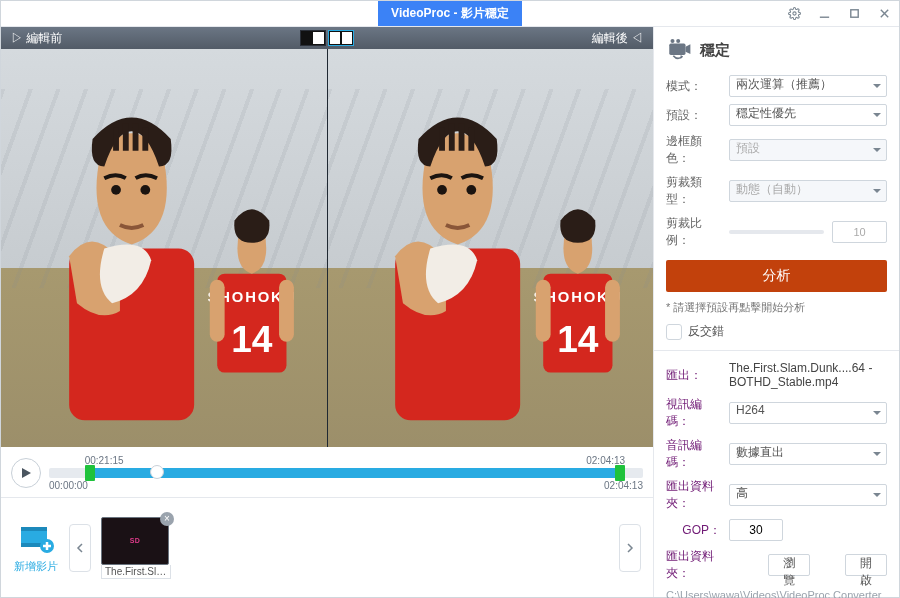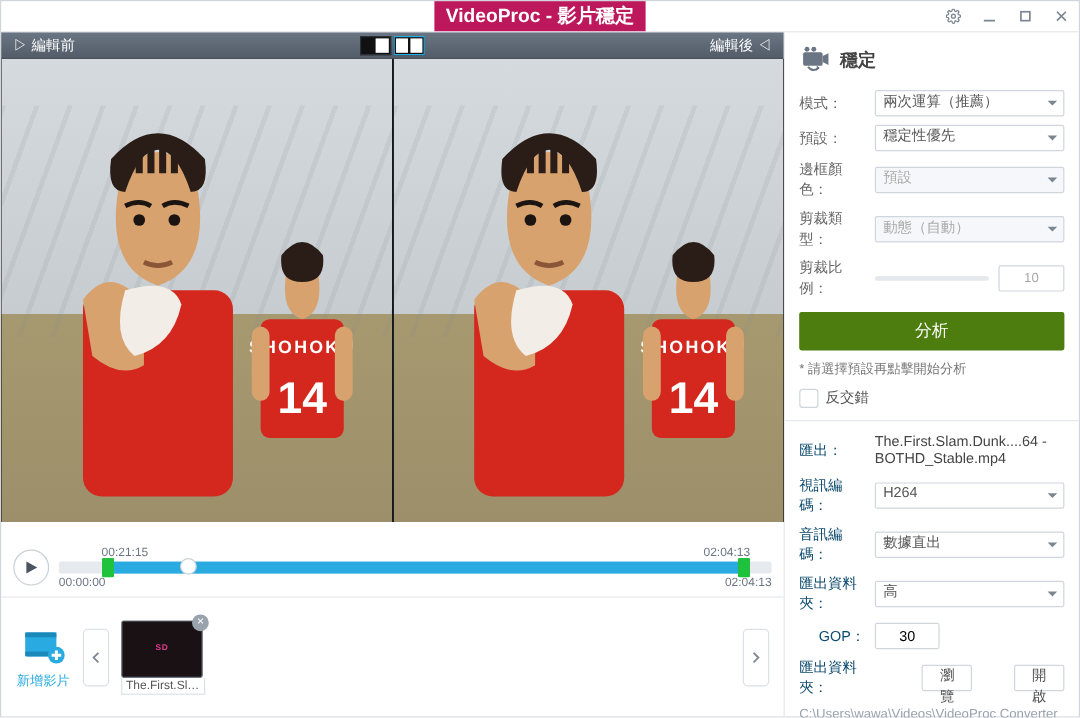--- a/index.html
+++ b/index.html
@@ -7,7 +7,7 @@
 .window { width: 900px; height: 598px; border: 1px solid #d0d6dc; background: #fff; display: flex; flex-direction: column; }
 
 .titlebar { height: 26px; display: flex; align-items: center; border-bottom: 1px solid #e5e8ed; position: relative; }
-.titlebar .center-title { position: absolute; left: 50%; transform: translateX(-50%); width: 176px; height: 100%; display: flex; align-items: center; justify-content: center; background: #be185d; color: #fff; font-size: 16px; font-weight: 600; }
+.titlebar .center-title { position: absolute; left: 50%; transform: translateX(-50%); width: 144px; height: 100%; display: flex; align-items: center; justify-content: center; background: #3b82f6; color: #fff; font-size: 12px; font-weight: 600; }
 .titlebar .right-ctrl { margin-left: auto; display: flex; align-items: center; height: 100%; }
 .titlebar .ctrl-btn { width: 30px; height: 100%; display: flex; align-items: center; justify-content: center; color: #7a8691; font-size: 13px; }
 .titlebar .ctrl-btn svg { width: 13px; height: 13px; }

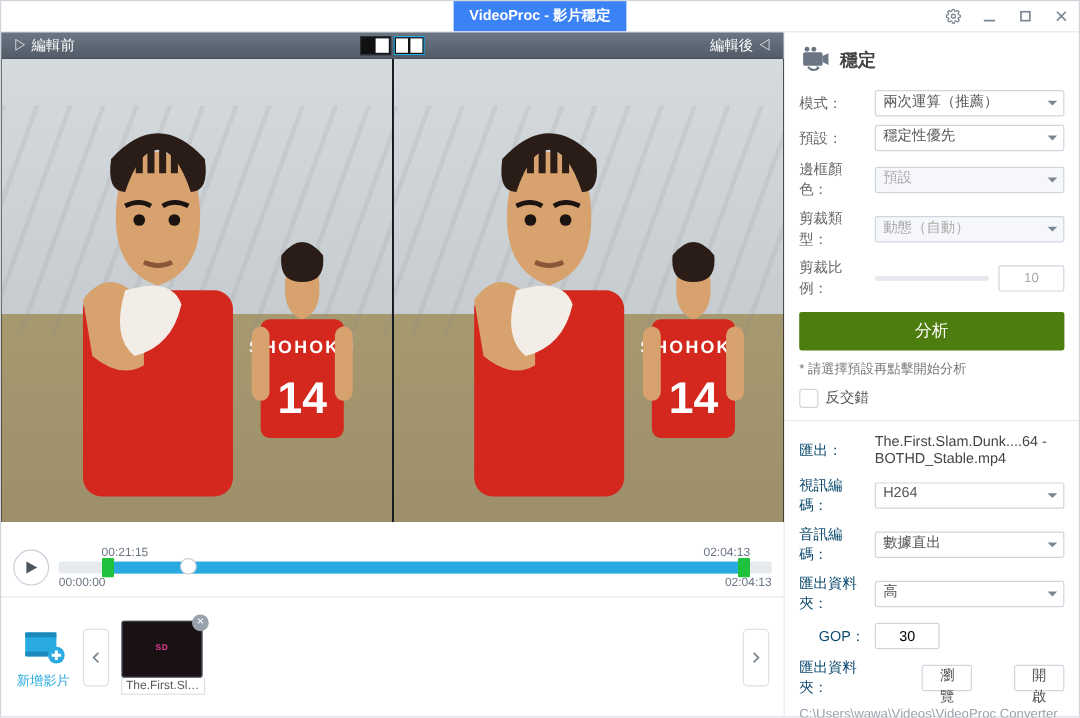--- a/index.html
+++ b/index.html
@@ -64,7 +64,7 @@
 .selwrap:after{ content:""; position:absolute; right:6px; top:50%; width:0;height:0; border-left:4px solid transparent;border-right:4px solid transparent;border-top:4px solid #7a8691; transform:translateY(-50%);}
 .slider-row .track{ flex:1;height:4px;background:#e5e8ed;border-radius:2px;}
 .numbox { width:55px;height:22px;border:1px solid #cfd6dd;color:#aaa;font-size:11px;display:flex;align-items:center;justify-content:center;border-radius:2px;}
-.analyze-btn{ width:100%;height:32px;background:#4d7c0f;color:#fff;border:none;font-size:14px;margin-top:4px;border-radius:2px;}
+.analyze-btn{ width:100%;height:32px;background:#c2410c;color:#fff;border:none;font-size:14px;margin-top:4px;border-radius:2px;}
 .hint{ font-size:11px;color:#777;margin-top:8px;}
 .chk-row{ display:flex;align-items:center;gap:6px;margin-top:8px;}
 .chk{ width:16px;height:16px;border:1px solid #cfd6dd;border-radius:3px;background:#fff;}

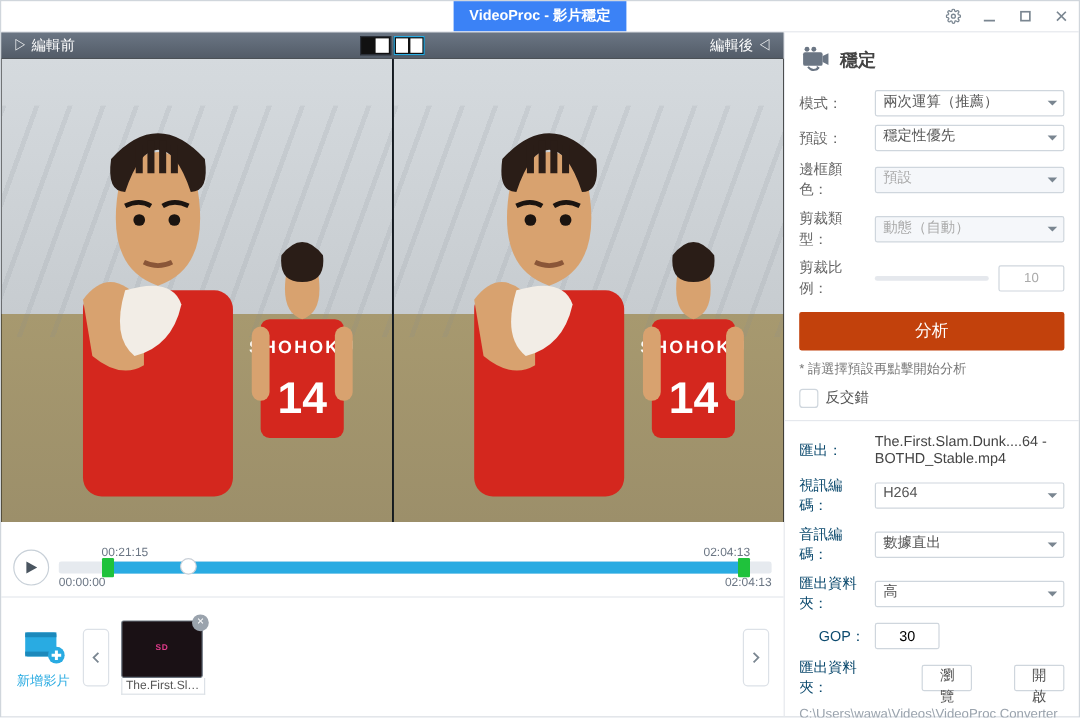--- a/index.html
+++ b/index.html
@@ -71,7 +71,7 @@
 
 .out-section{ border-top:1px solid #e5e8ed; padding:10px 12px; font-size:12px;}
 .out-section .orow{ display:flex;align-items:center;gap:8px;margin-bottom:7px;}
-.out-section .olabel{ width:55px;color:#0c4a6e;}
+.out-section .olabel{ width:55px;color:#701a75;}
 .pathrow{ font-size:11px;color:#9aa3ad;margin-top:2px;}
 .btn-sm{ height:22px;padding:0 10px;border:1px solid #cfd6dd;background:#fff;font-size:12px;color:#555;border-radius:2px;margin-left:27px;}
 .gop-input{width:54px;height:22px;border:1px solid #cfd6dd;text-align:center;font-size:12px;border-radius:2px;}

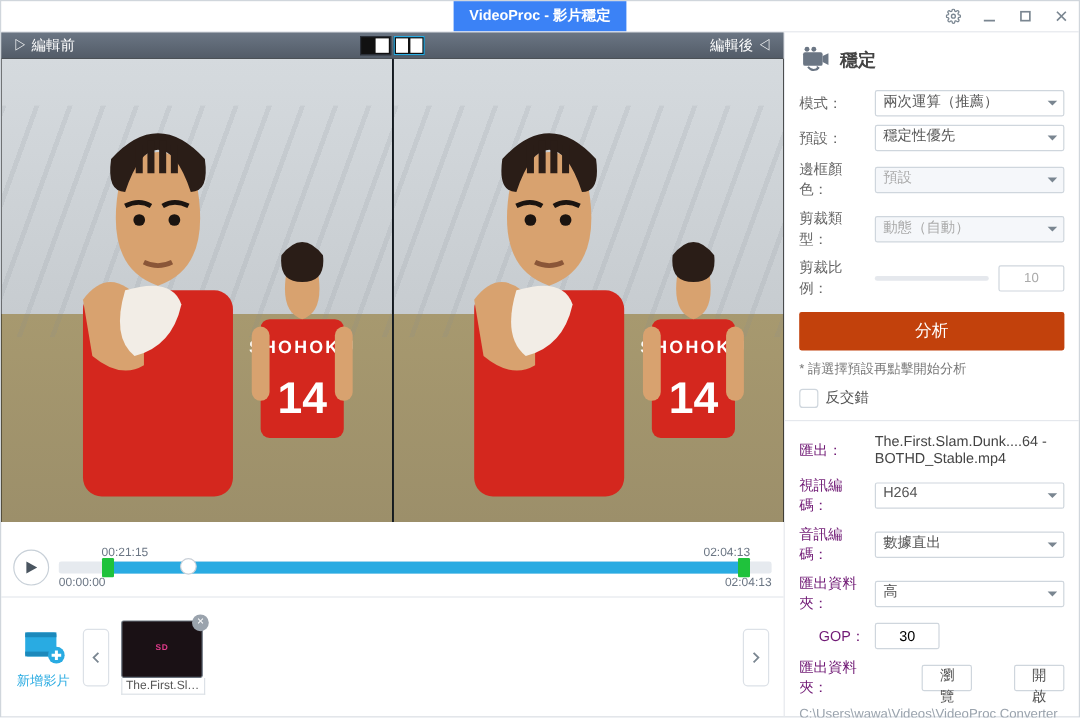--- a/index.html
+++ b/index.html
@@ -42,7 +42,7 @@
 .jersey-num { fill:#fff; font:700 36px sans-serif; }
 .towel { fill:#f2ede6; }
 
-.timeline { padding: 20px 10px 6px; display: flex; align-items: center; gap: 8px; }
+.timeline { padding: 8px 10px 6px; display: flex; align-items: center; gap: 8px; }
 .play-btn { width: 30px; height: 30px; border: 1px solid #c8d0d8; border-radius: 50%; background:#fff; display:flex;align-items:center;justify-content:center;color:#4a5560;}
 .play-btn svg { width:12px;height:12px;}
 .tl-body { flex:1; display:flex; flex-direction:column; gap:2px; }

